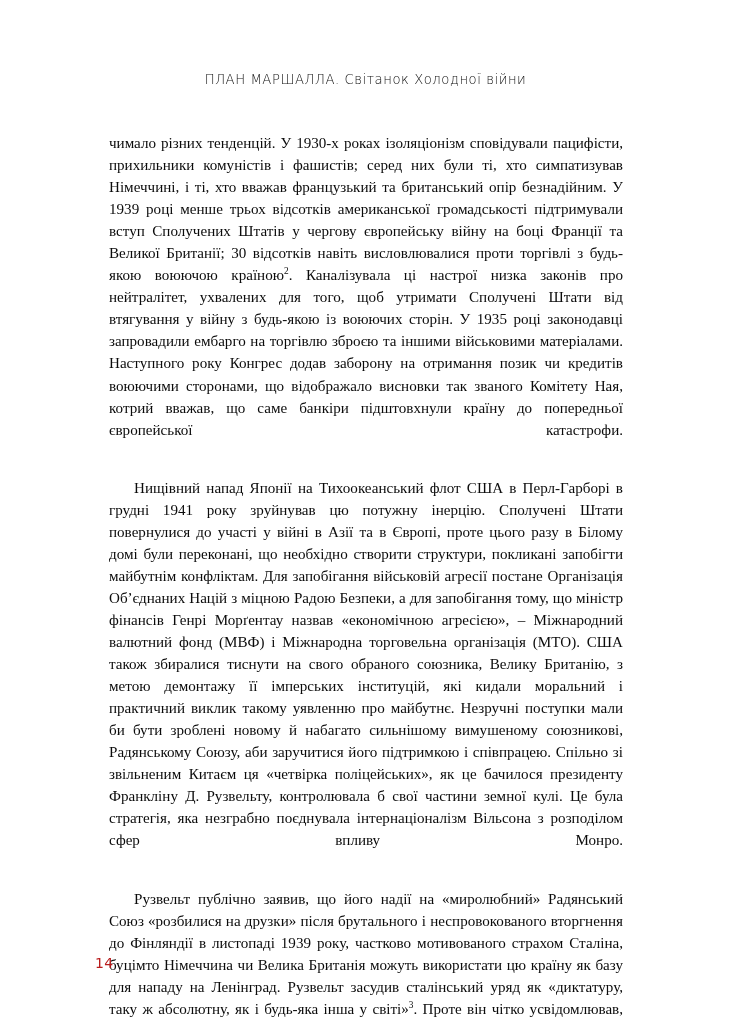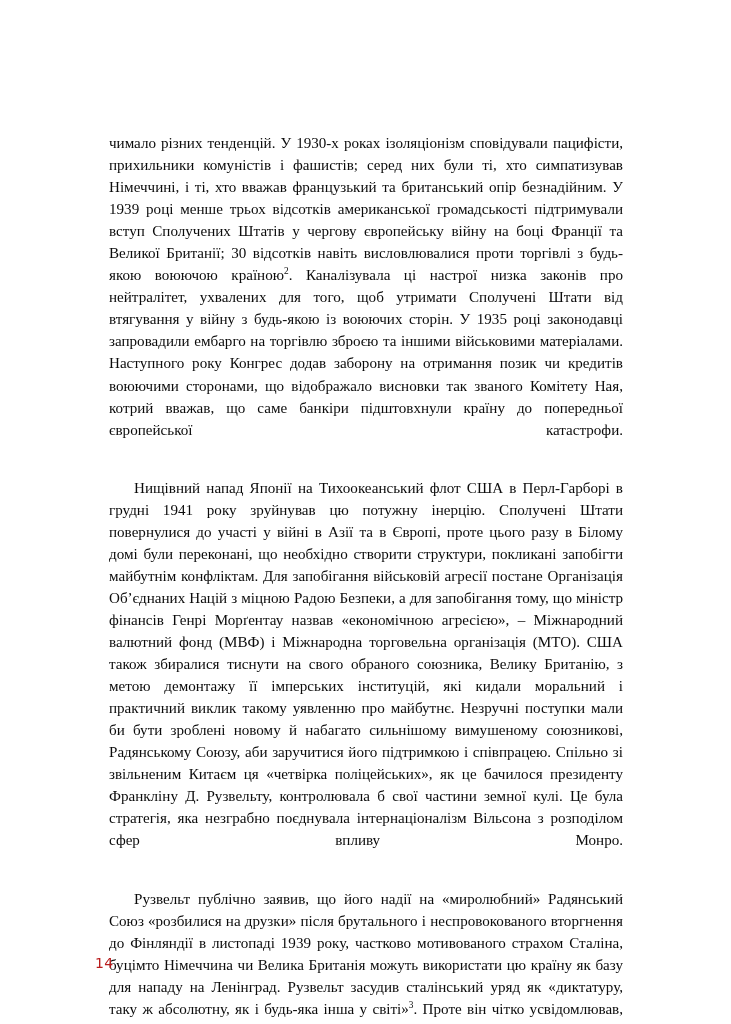--- a/index.html
+++ b/index.html
@@ -89,6 +89,7 @@
 
 <div class="page">
 
+  <div class="running-head">ПЛАН МАРШАЛЛА. Світанок Холодної війни</div>
 
   <div class="text-column">
 

